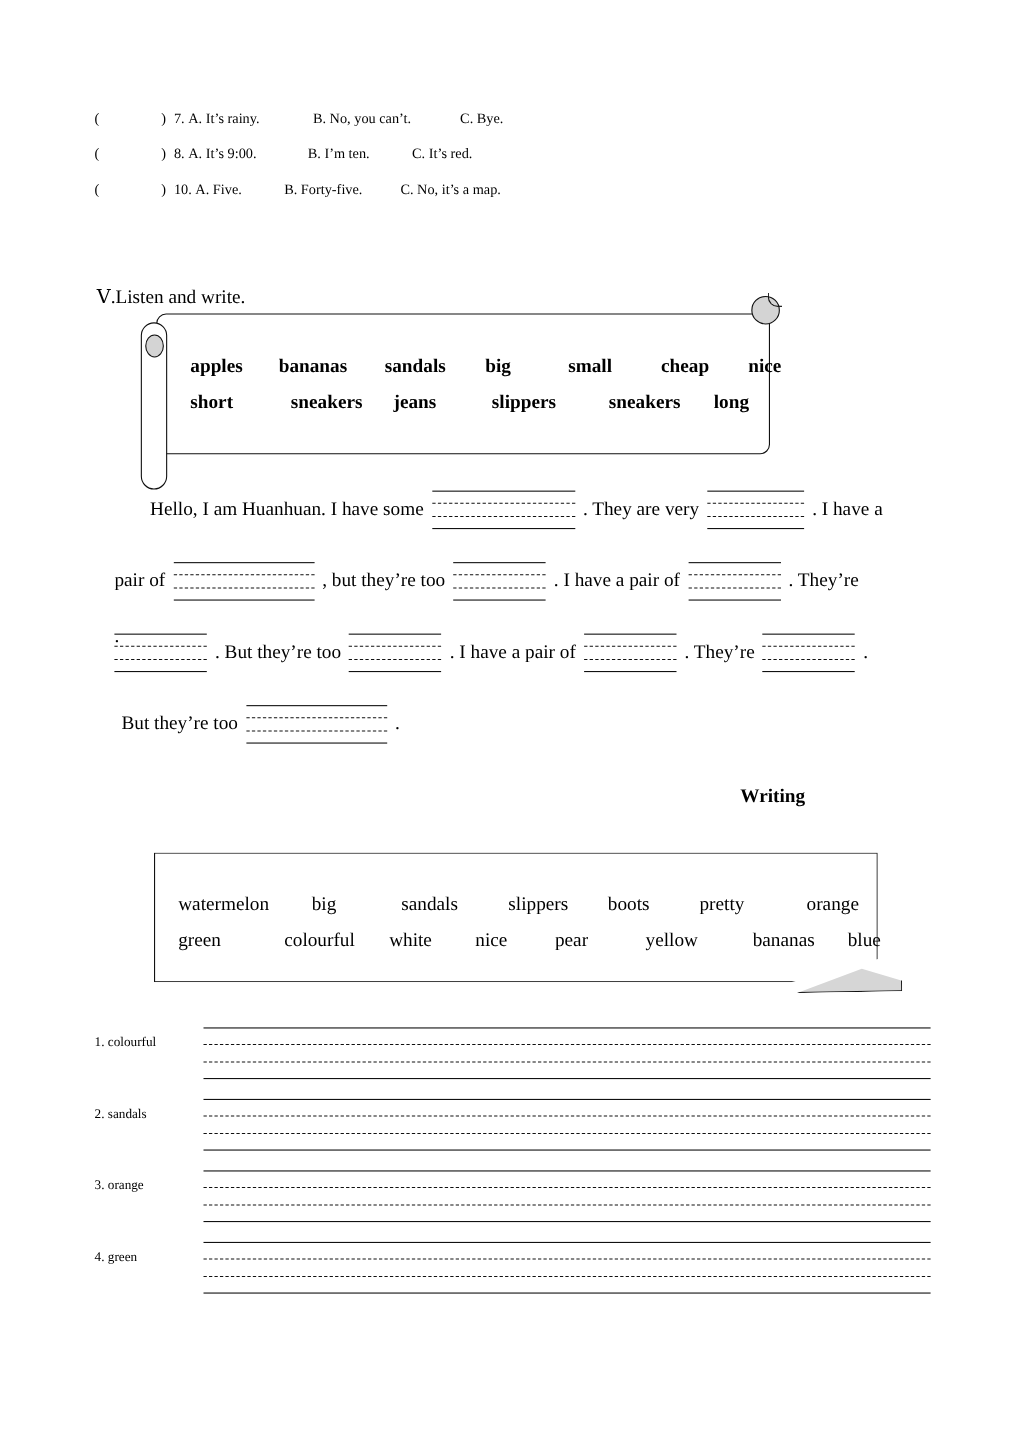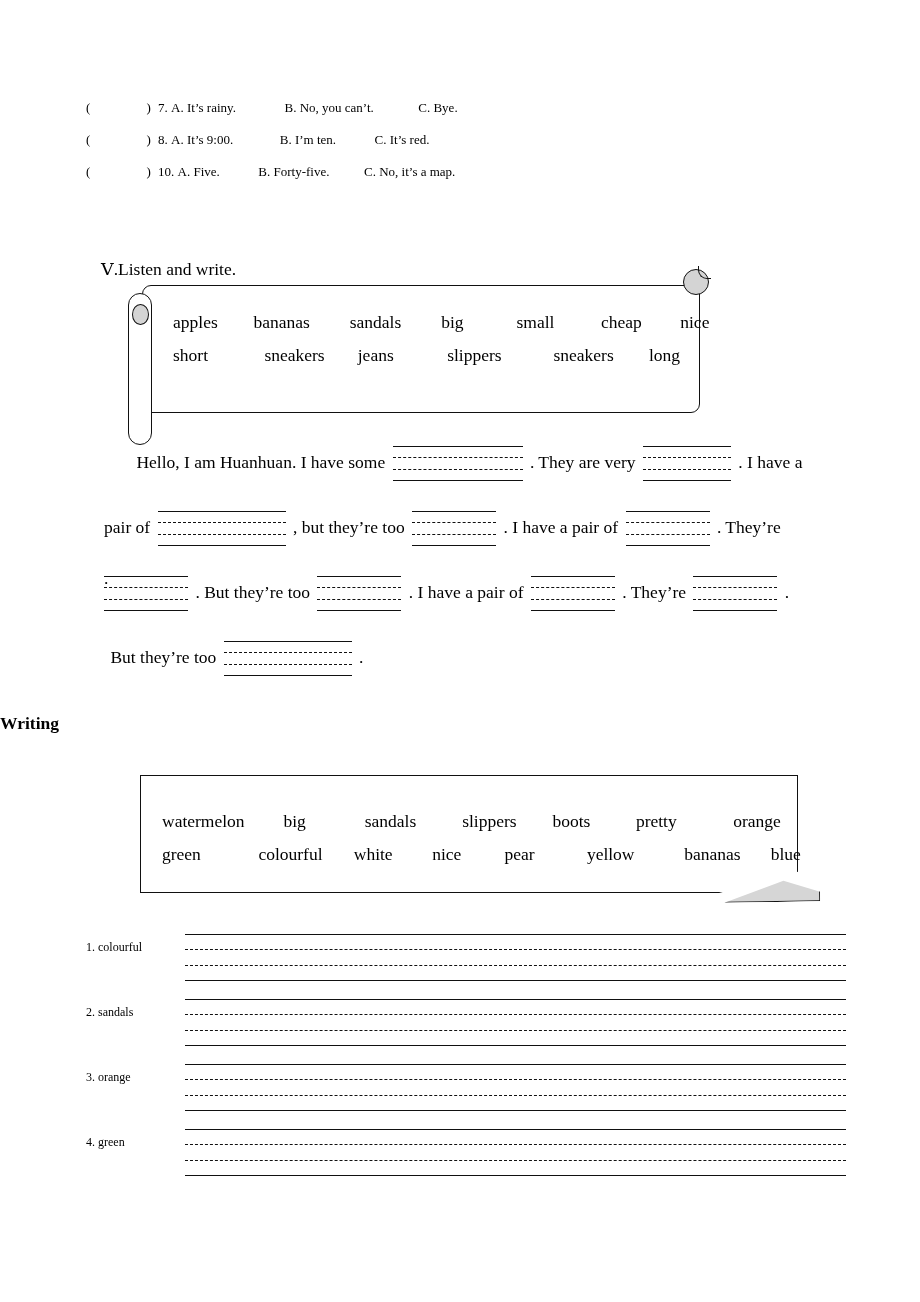--- a/index.html
+++ b/index.html
@@ -55,7 +55,7 @@
     font-size: 17.5px;
     white-space: nowrap;
   }
-  #listen-heading { left: 101px; top: 259px; }
+  #listen-heading { left: 88px; top: 259px; }
   #group-heading  { left: 86px; top: 746px; }
   #writing-title {
     position: absolute;

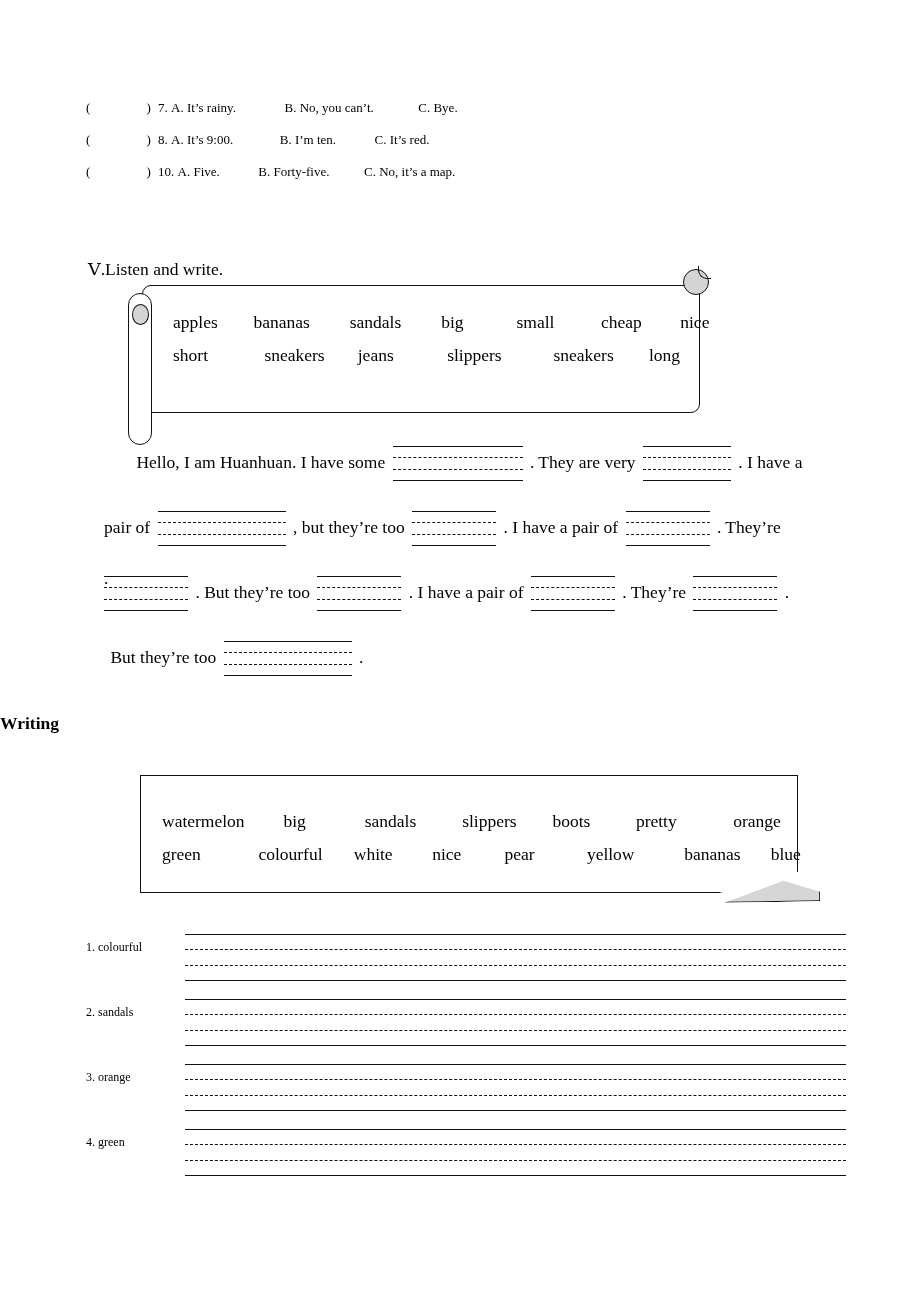--- a/index.html
+++ b/index.html
@@ -135,8 +135,9 @@
   .scroll-words {
     position: absolute;
     left: 30px;
-    top: 20px;
+    top: 30px;
     right: 6px;
+    font-weight: bold;
   }
   .scroll-words .wrow {
     font-size: 17.5px;

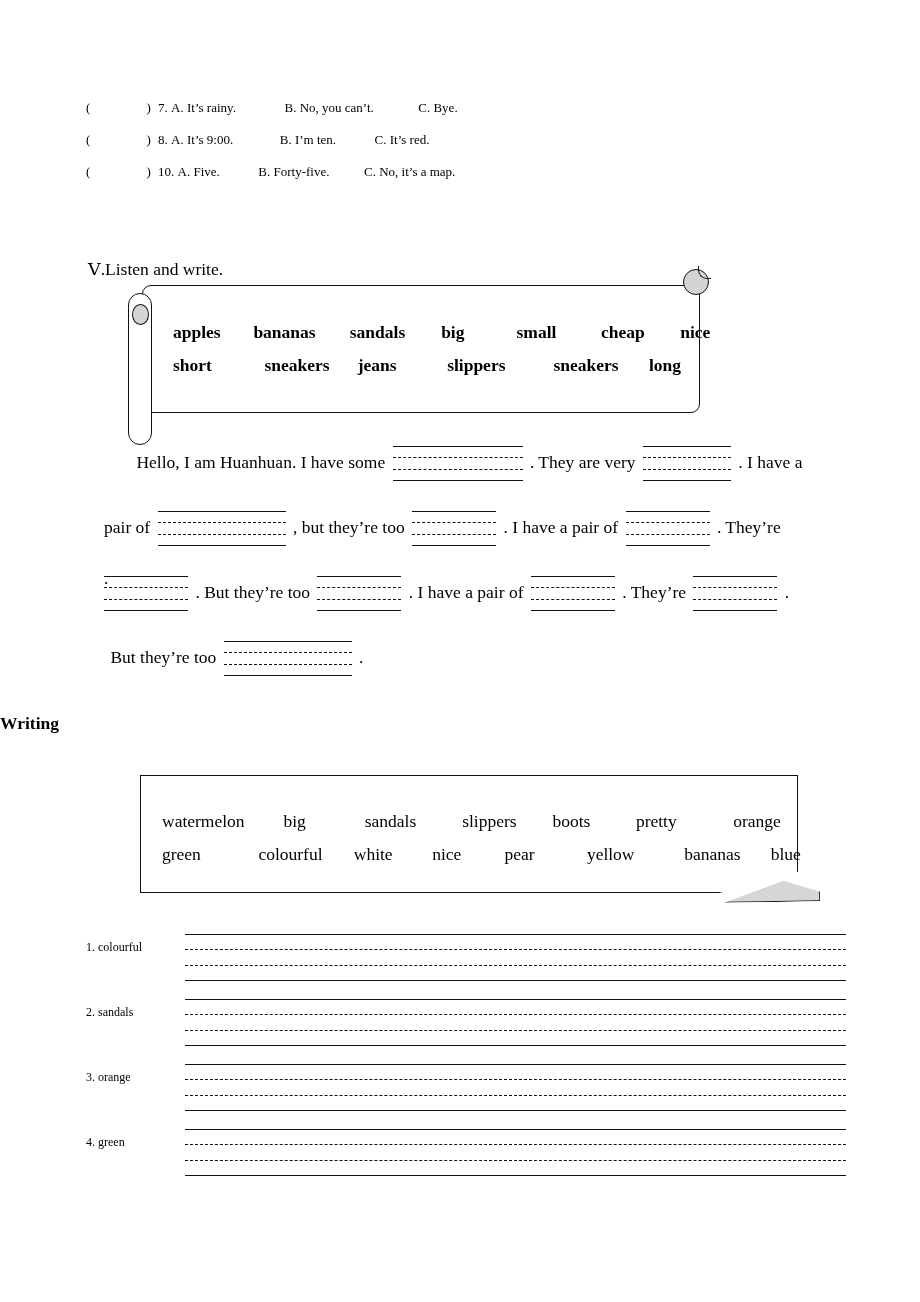--- a/index.html
+++ b/index.html
@@ -61,7 +61,7 @@
     position: absolute;
     left: 0; top: 713px;
     width: 732px;
-    text-align: left;
+    text-align: right;
     font-size: 17.5px;
     font-weight: bold;
   }

